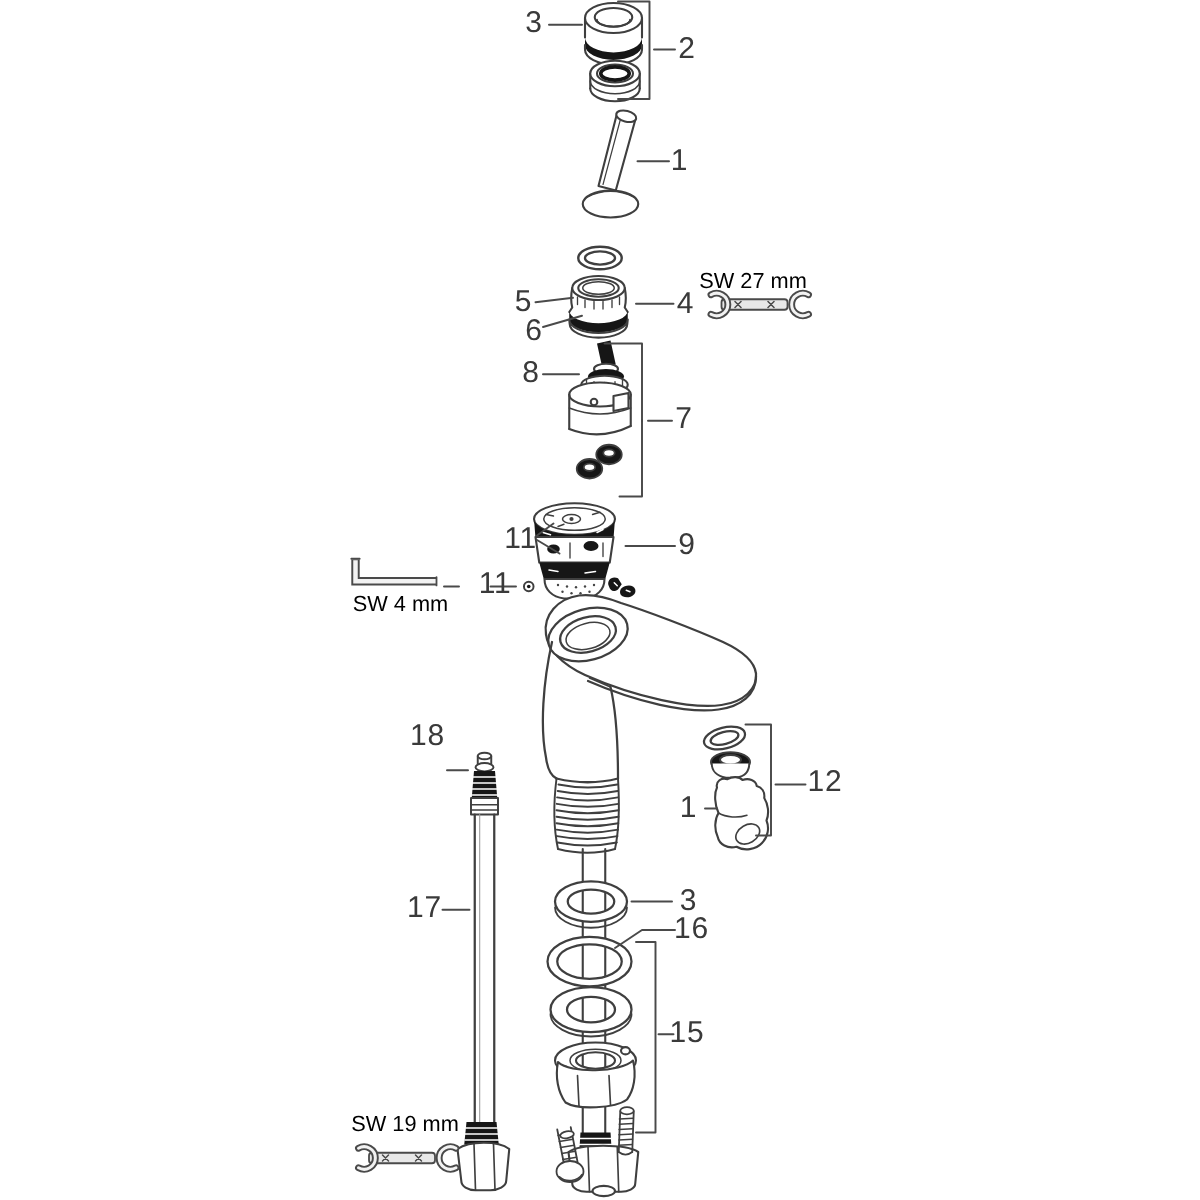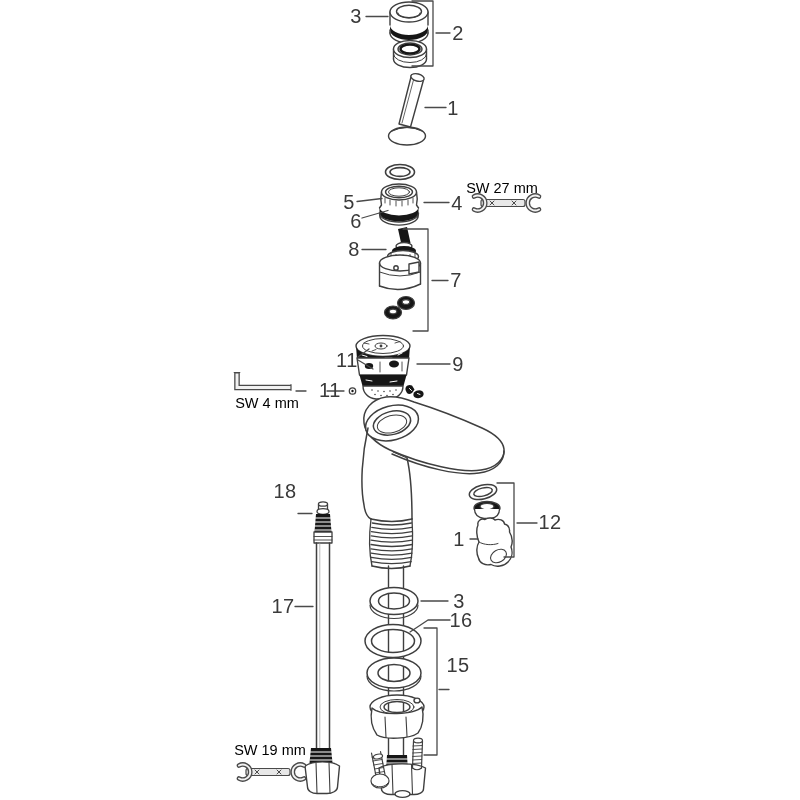--- a/index.html
+++ b/index.html
@@ -290,7 +290,7 @@
   <div class="callout" style="left:459px;top:601px">3</div>
   <div class="callout" style="left:283px;top:606px">17</div>
   <div class="callout" style="left:461px;top:620px">16</div>
-  <div class="callout" style="left:458px;top:665px">15</div>
+  <div class="callout" style="left:458px;top:689px">15</div>
 
   <div class="toollabel" style="left:502px;top:188px">SW 27 mm</div>
   <div class="toollabel" style="left:267px;top:403px">SW 4 mm</div>

